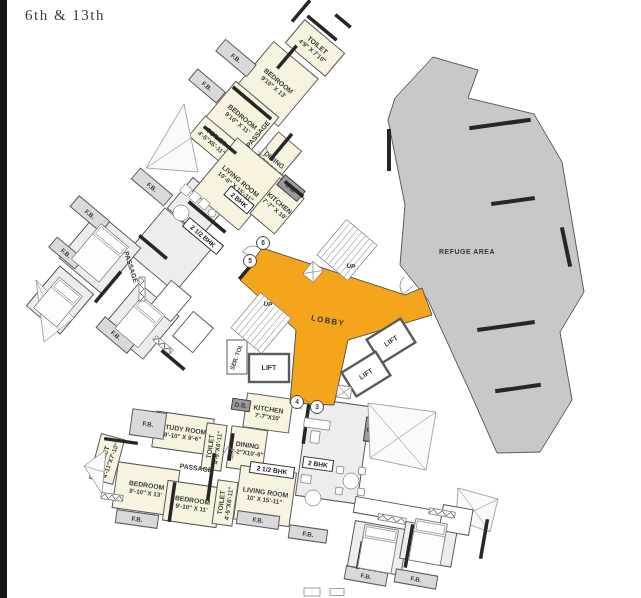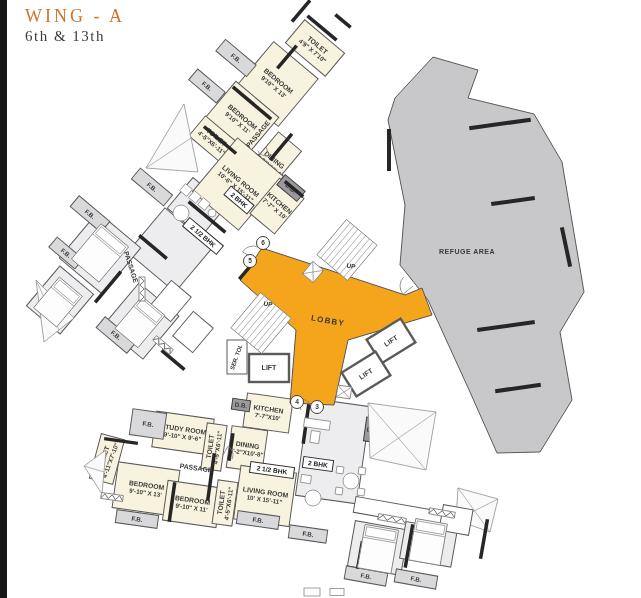--- a/index.html
+++ b/index.html
@@ -20,7 +20,6 @@
 <div class="stage">
   <div class="leftbar"></div>
   <div class="header">
-    <div class="wing">WING - A</div>
     <div class="sub">6th &amp; 13th</div>
   </div>
   <svg id="plan-svg" viewBox="0 0 641 598">

